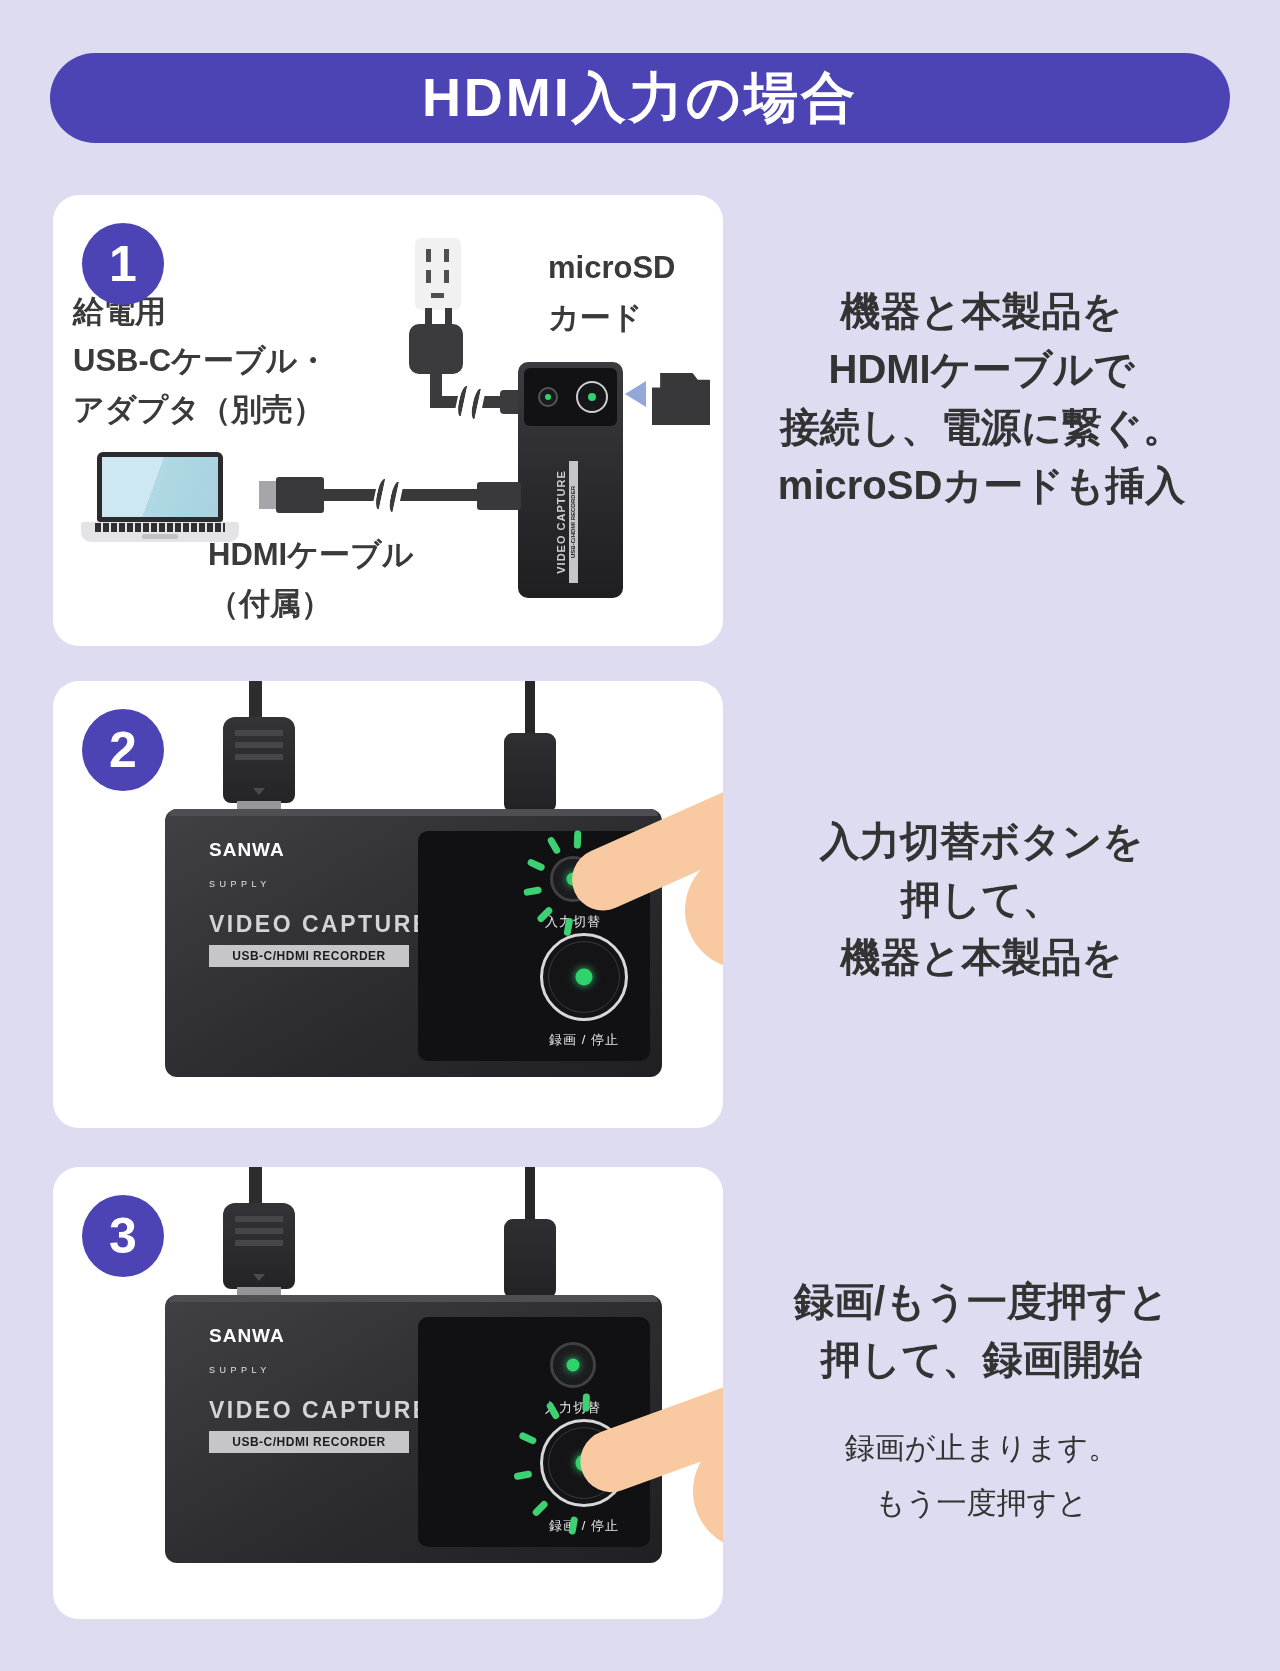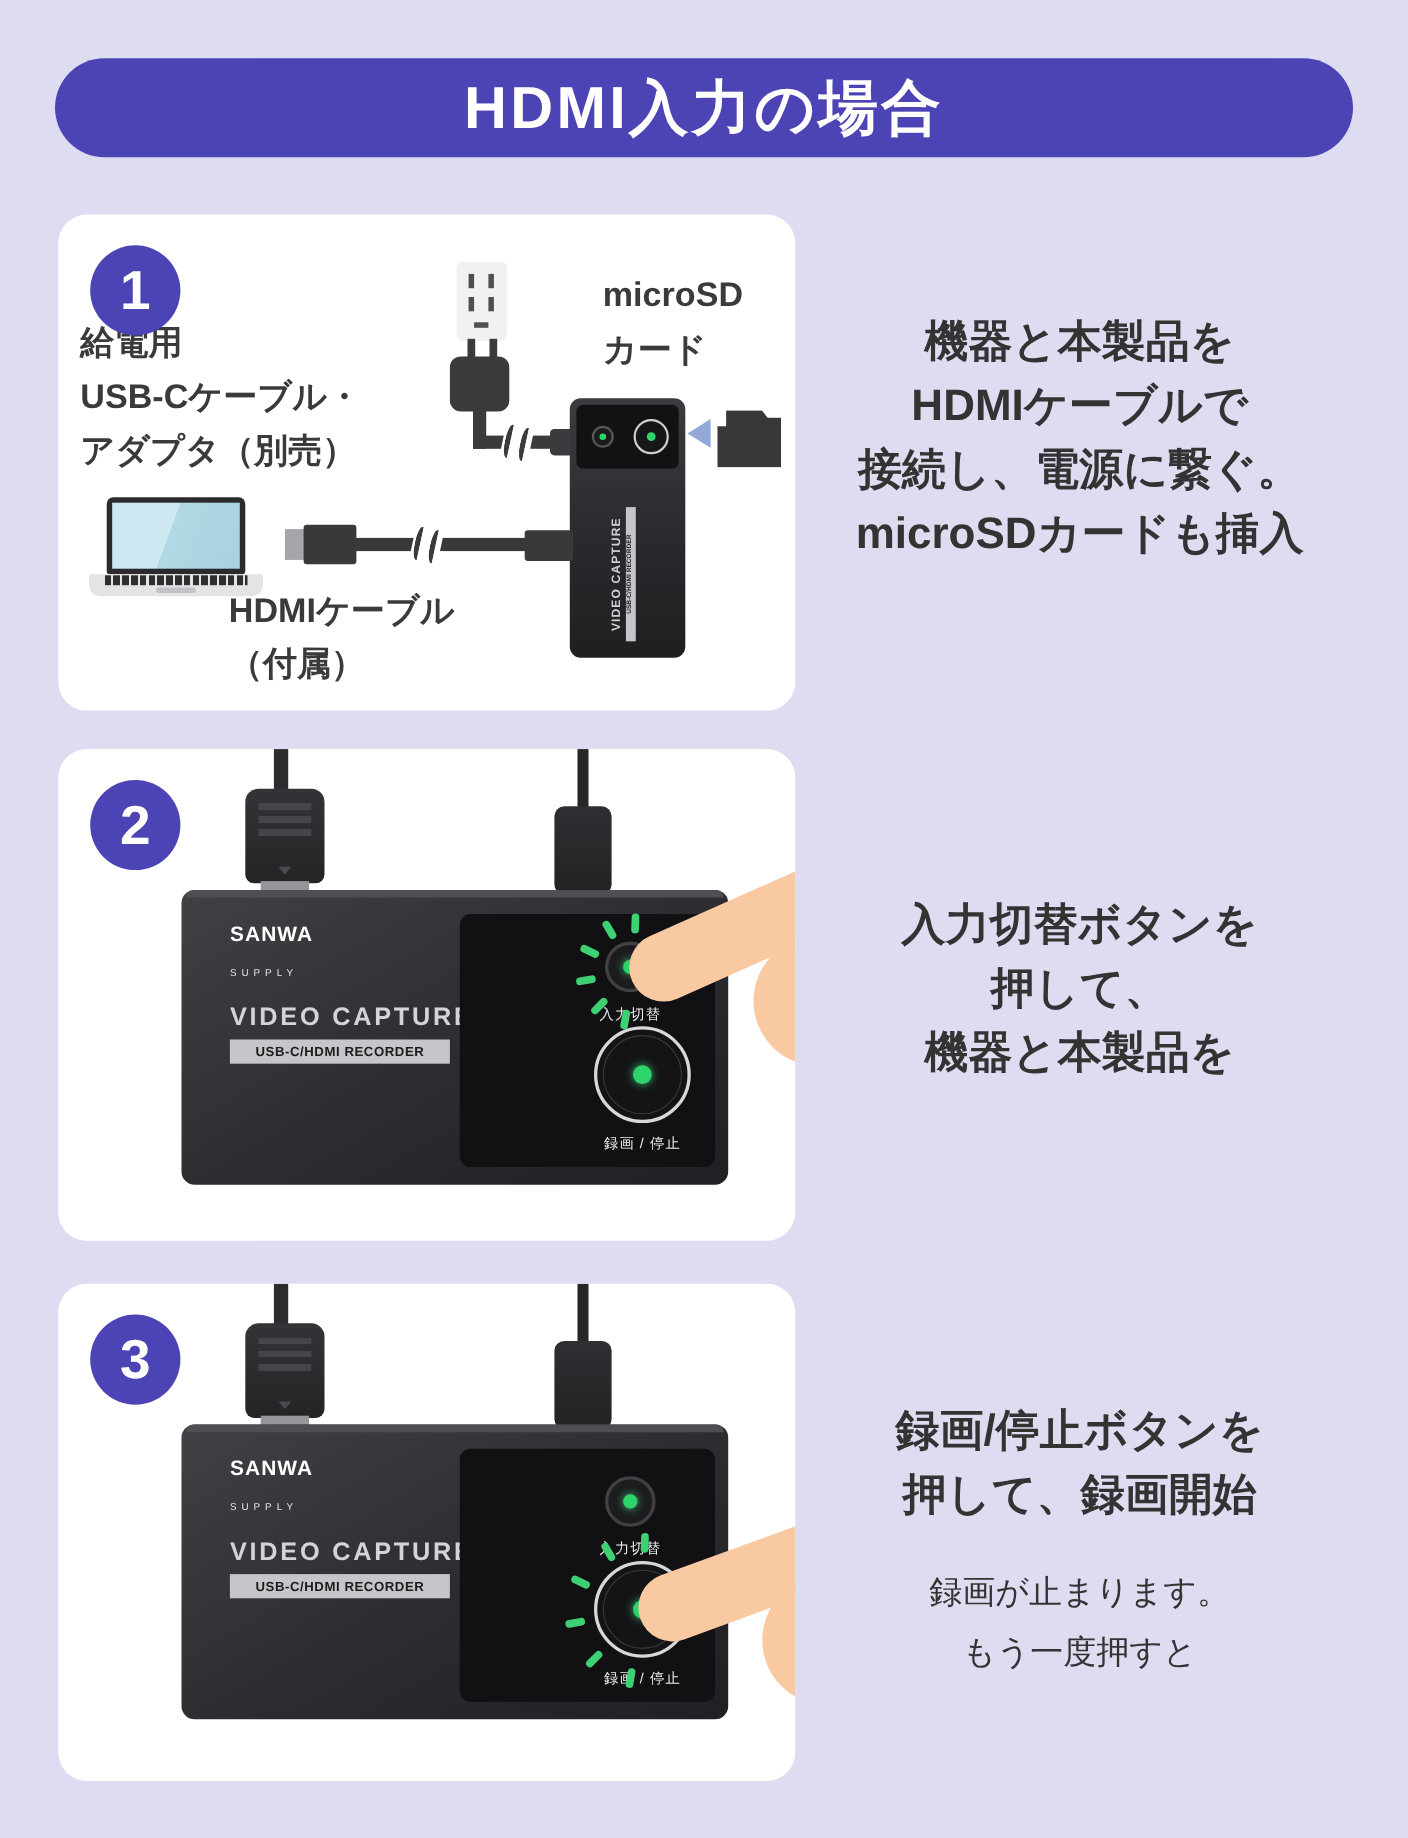--- a/index.html
+++ b/index.html
@@ -314,7 +314,7 @@
   </div>
 
   <div class="desc desc3">
-    <div>録画/停止ボタンを</div>
+    <div>録画/もう一度押すと</div>
     <div>押して、録画開始</div>
   </div>
   <div class="note">

